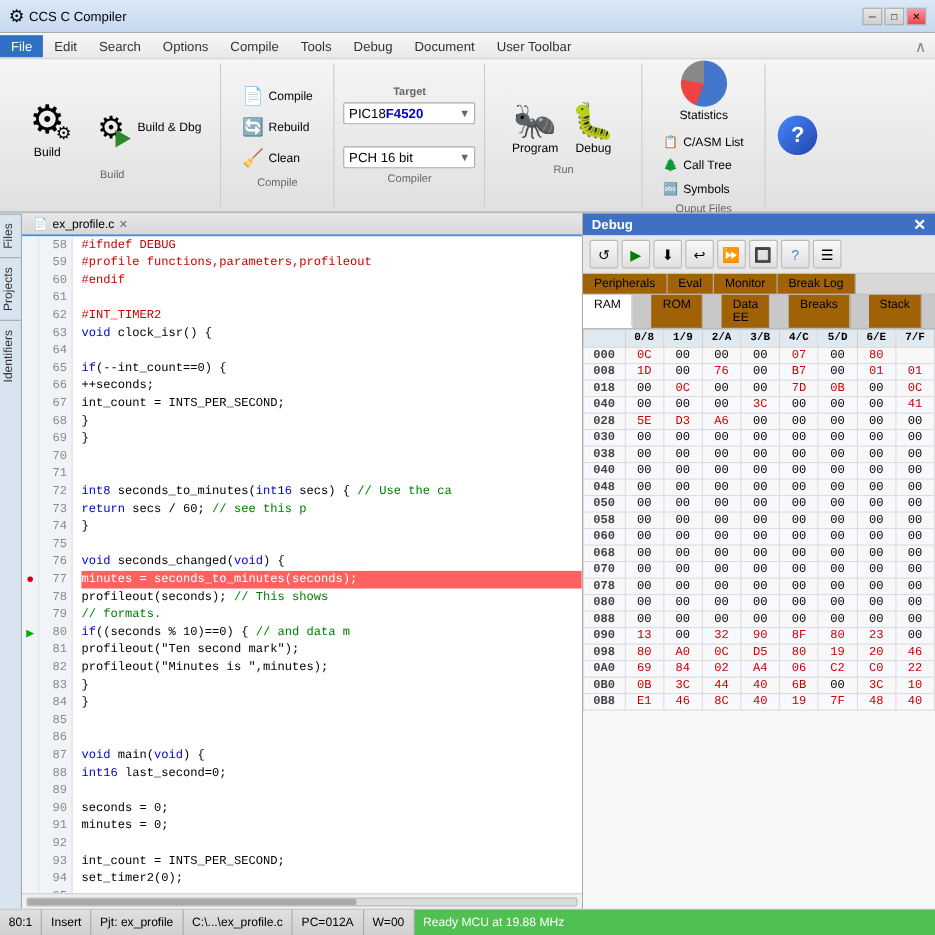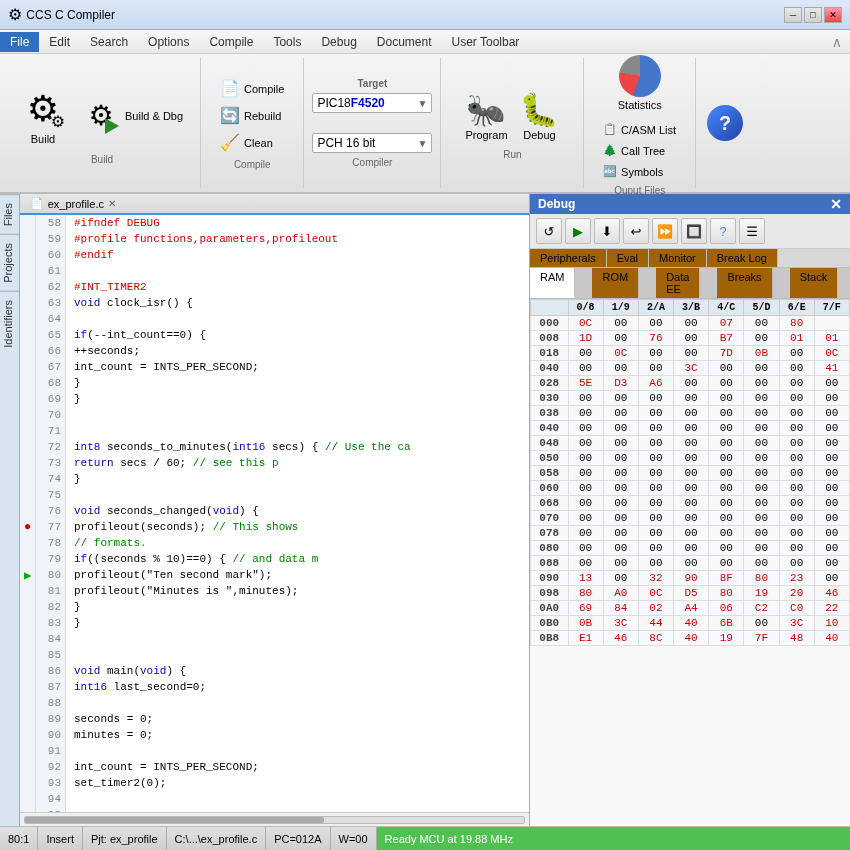--- a/index.html
+++ b/index.html
@@ -336,6 +336,7 @@
           <div class="code-line">}</div>
           <div class="code-line">&nbsp;</div>
           <div class="code-line"><span style="color:#0000cc;">void</span> seconds_changed(<span style="color:#0000cc;">void</span>) {</div>
+          <div class="code-line highlighted">   minutes = seconds_to_minutes(seconds);</div>
           <div class="code-line">   profileout(seconds);                  <span style="color:#008000;">// This shows</span></div>
           <div class="code-line"><span style="color:#008000;">                                          // formats.</span></div>
           <div class="code-line">   <span style="color:#0000cc;">if</span>((seconds % 10)==0) {               <span style="color:#008000;">// and data m</span></div>

